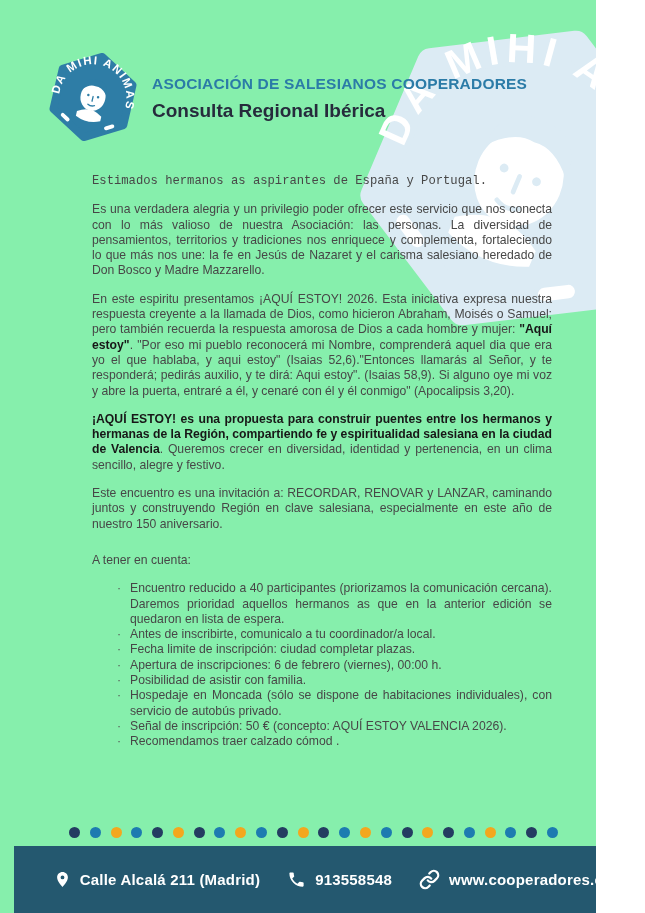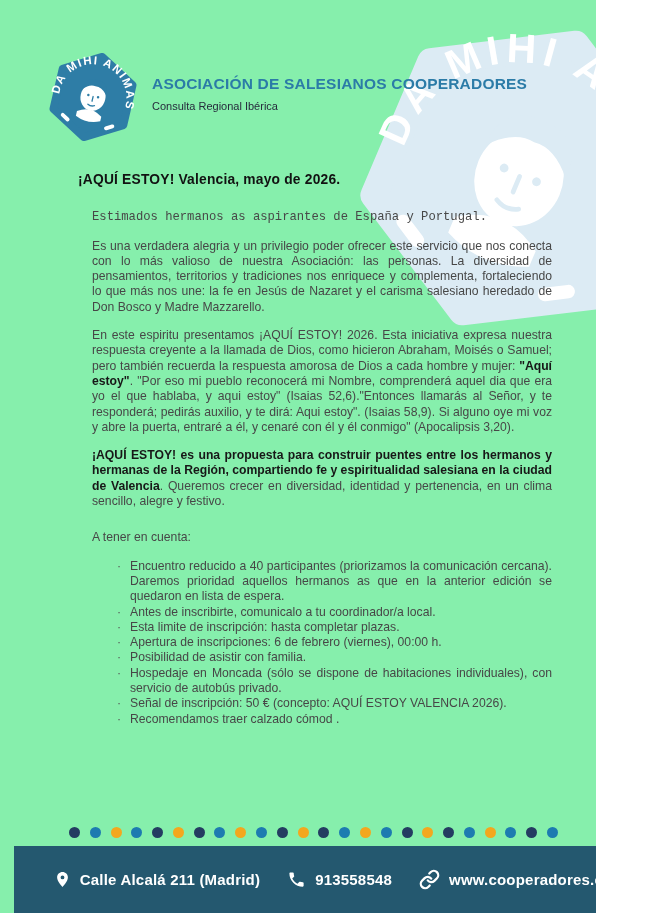--- a/index.html
+++ b/index.html
@@ -15,7 +15,7 @@
   .logo{width:96px;height:106px;color:#2e7da6;flex:none;}
   .titles{margin-left:11px;padding-top:31px;}
   .title{font-size:15.5px;font-weight:bold;color:#2b7ba7;letter-spacing:.2px;}
-  .subtitle{font-size:11px;font-weight:normal;color:#262b3c;margin-top:7px;}
+  .subtitle{font-size:19px;font-weight:bold;color:#262b3c;margin-top:7px;}
 
   
   .content{position:absolute;left:78px;top:151px;width:474px;z-index:1;

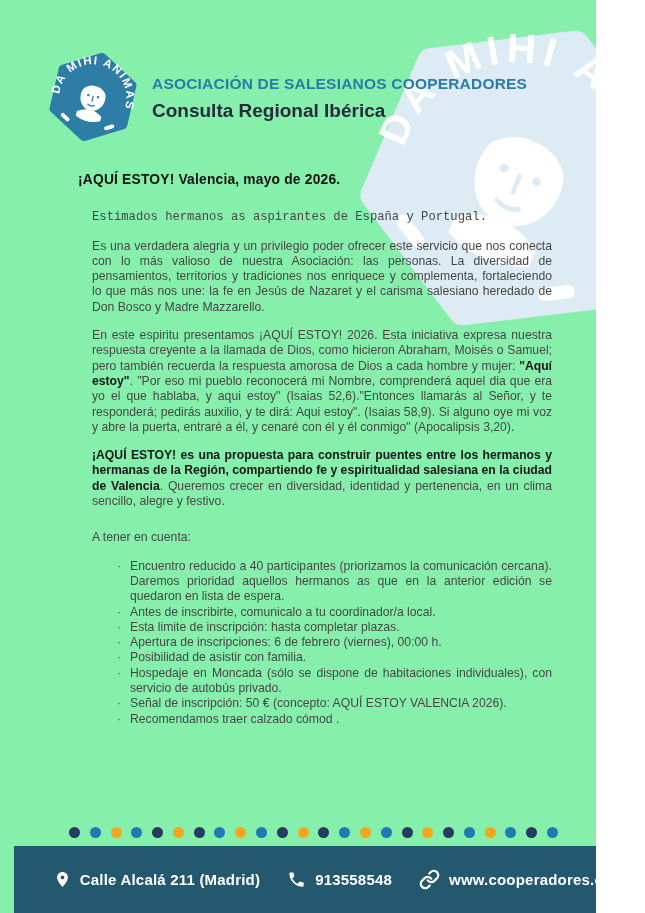--- a/index.html
+++ b/index.html
@@ -95,7 +95,6 @@
   </div>
 
   <div class="content">
-    <div class="heading">¡AQUÍ ESTOY! Valencia, mayo de 2026.</div>
     <div class="indent">
       <div class="salutation">Estimados hermanos  as aspirantes de España y Portugal.</div>
       <div>

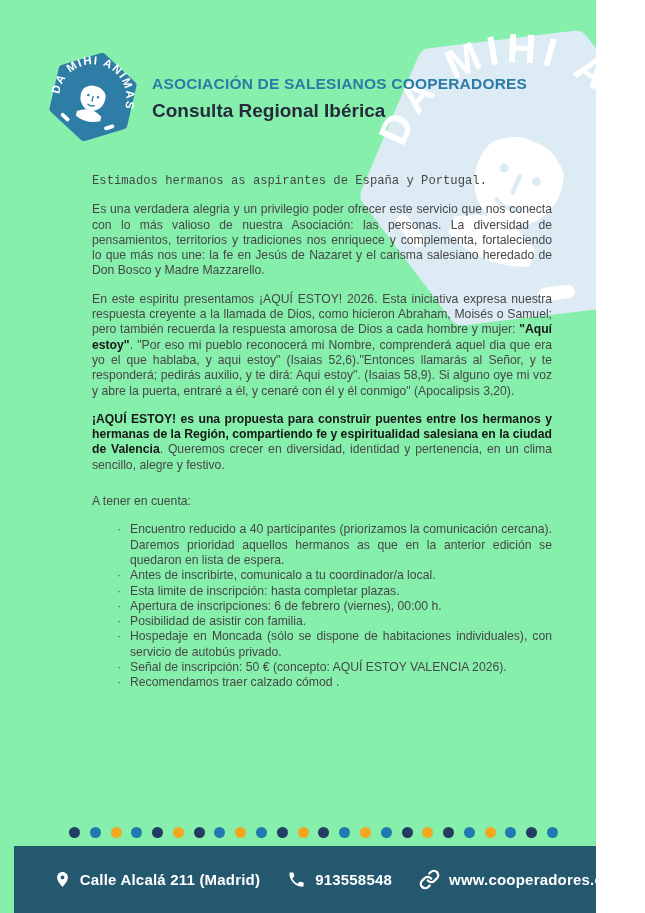--- a/index.html
+++ b/index.html
@@ -101,6 +101,7 @@
           <p class="para"><span>Es una verdadera alegria y un privilegio poder ofrecer este servicio que nos conecta con lo más valioso de nuestra Asociación: las personas. La diversidad de pensamientos, territorios y tradiciones nos enriquece y complementa, fortaleciendo lo que más nos une: la fe en Jesús de Nazaret y el carisma salesiano heredado de Don Bosco y Madre Mazzarello.</span></p>
           <p class="para"><span>En este espiritu presentamos ¡AQUÍ ESTOY! 2026. Esta iniciativa expresa nuestra respuesta creyente a la llamada de Dios, como hicieron Abraham, Moisés o Samuel; pero también recuerda la respuesta amorosa de Dios a cada hombre y mujer: </span><strong>"Aquí estoy"</strong><span>. "Por eso mi pueblo reconocerá mi Nombre, comprenderá aquel dia que era yo el que hablaba, y aqui estoy" (Isaias 52,6)."Entonces llamarás al Señor, y te responderá; pedirás auxilio, y te dirá: Aqui estoy". (Isaias 58,9). Si alguno oye mi voz y abre la puerta, entraré a él, y cenaré con él y él conmigo" (Apocalipsis 3,20).</span></p>
           <p class="para"><strong>¡AQUÍ ESTOY! es una propuesta para construir puentes entre los hermanos y hermanas de la Región, compartiendo fe y espiritualidad salesiana en la ciudad de Valencia</strong><span>. Queremos crecer en diversidad, identidad y pertenencia, en un clima sencillo, alegre y festivo.</span></p>
+          <p class="para"><span>Este encuentro es una invitación a: RECORDAR, RENOVAR y LANZAR, caminando juntos y construyendo Región en clave salesiana, especialmente en este año de nuestro 150 aniversario.</span></p>
         </div>
       <div class="list-intro">A tener en cuenta:</div>
       <ul class="bullets">

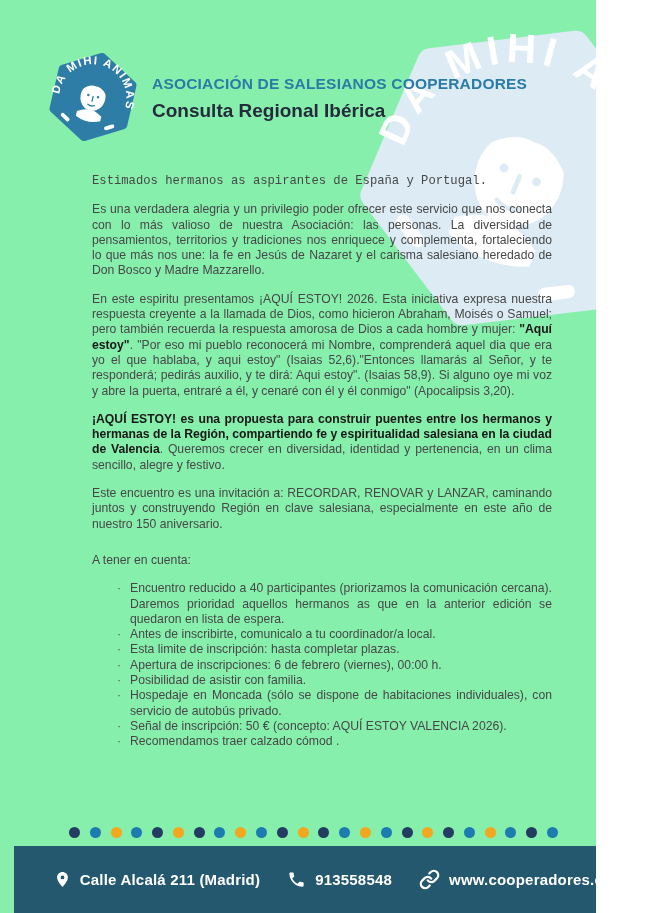--- a/index.html
+++ b/index.html
@@ -115,7 +115,7 @@
           </li>
           <li>
             <span class="marker">·</span>
-            <span class="btext">Esta limite de inscripción: hasta completar plazas.</span>
+            <span class="btext">Fecha limite de inscripción: ciudad completar plazas.</span>
           </li>
           <li>
             <span class="marker">·</span>

